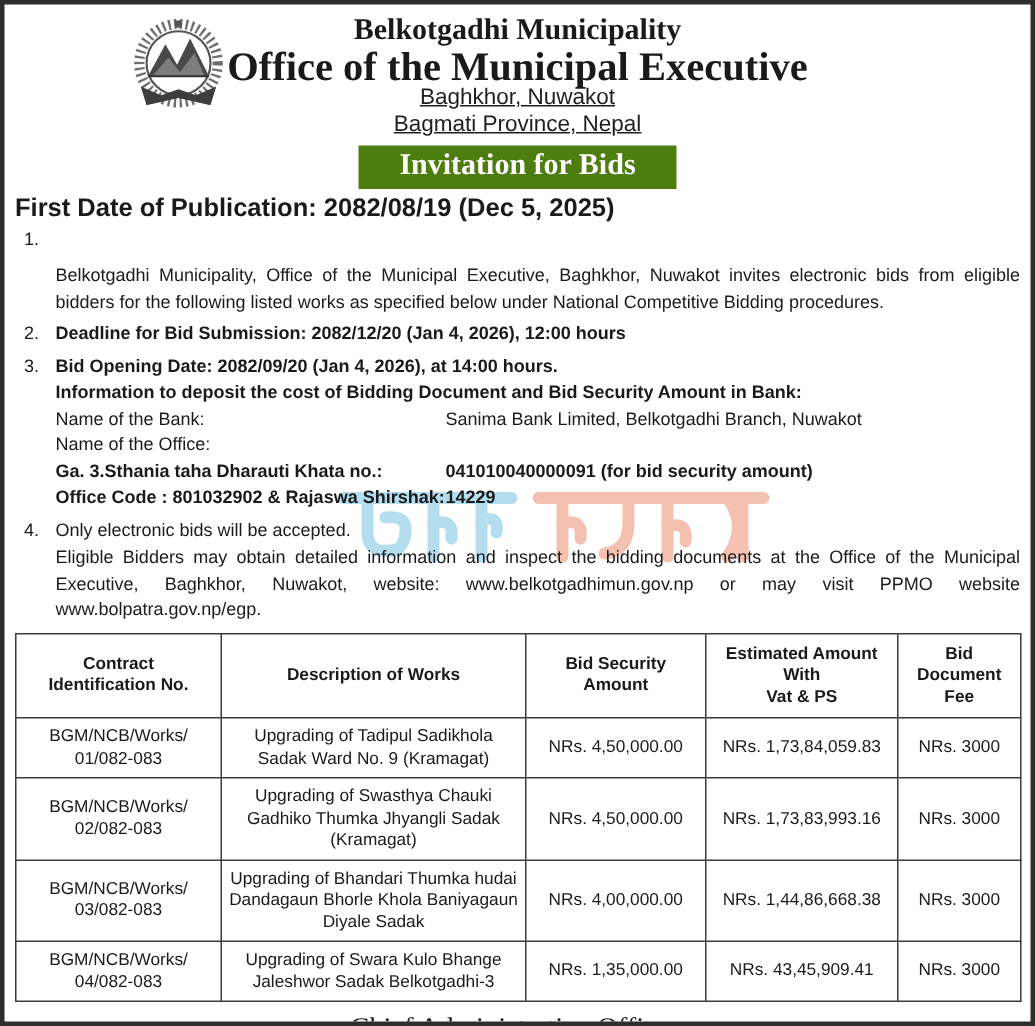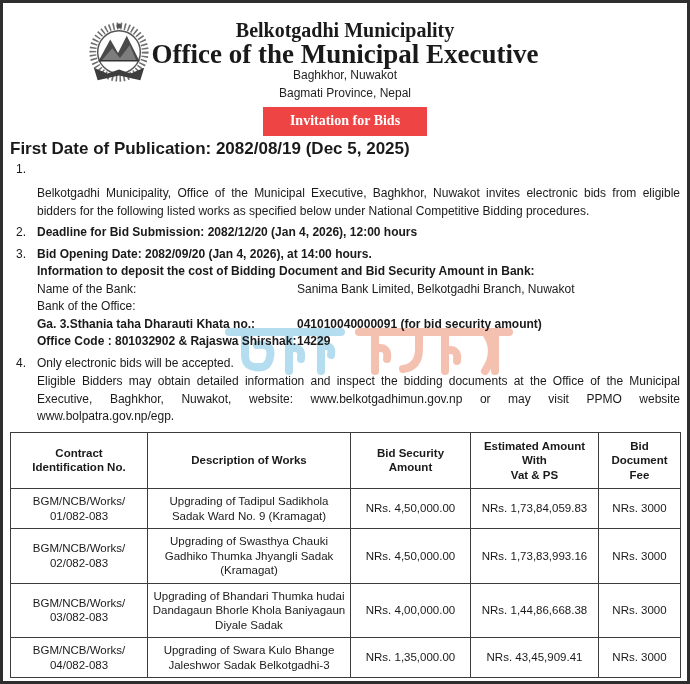--- a/index.html
+++ b/index.html
@@ -7,7 +7,7 @@
     width:690px;height:684px;box-sizing:border-box;
     border:3px solid #2e2e2e;background:#ffffff;
     font-family:"Liberation Sans",sans-serif;color:#1a1a1a;
-    position:relative;padding:16px 7px 0;overflow:hidden;
+    position:relative;padding:6px 7px 0;overflow:hidden;
   }
   .content{position:relative;z-index:1;}
   

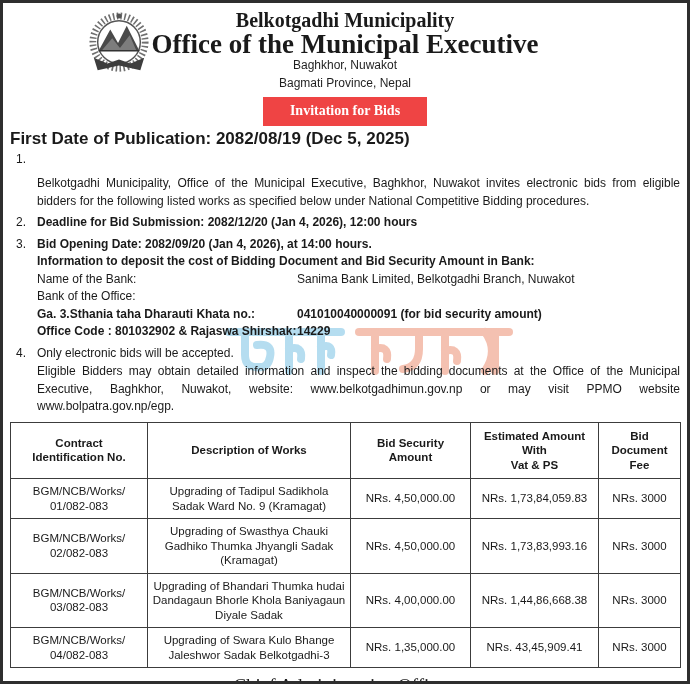--- a/index.html
+++ b/index.html
@@ -17,7 +17,7 @@
   .logo{position:absolute;left:78px;top:2px;width:62px;height:70px;}
   .org-title{font-family:"Liberation Serif",serif;font-weight:bold;font-size:20px;line-height:23px;}
   .office-title{font-family:"Liberation Serif",serif;font-weight:bold;font-size:27px;line-height:24px;}
-  .addr{font-size:12px;line-height:18px;color:#1f1f1f;}
+  .addr{font-size:15px;line-height:18px;color:#1f1f1f;text-decoration:underline;}
   .banner-wrap{text-align:center;margin-top:5px;}
   .banner{display:inline-block;background:#ef4444;color:#fff;font-family:"Liberation Serif",serif;
     font-weight:bold;font-size:14px;line-height:21px;padding:3px 27px 5px;}

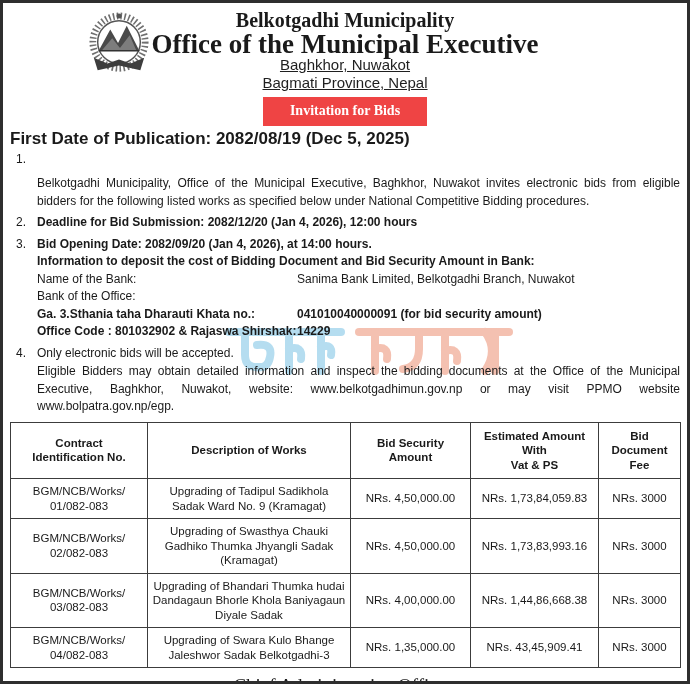--- a/index.html
+++ b/index.html
@@ -19,8 +19,8 @@
   .office-title{font-family:"Liberation Serif",serif;font-weight:bold;font-size:27px;line-height:24px;}
   .addr{font-size:15px;line-height:18px;color:#1f1f1f;text-decoration:underline;}
   .banner-wrap{text-align:center;margin-top:5px;}
-  .banner{display:inline-block;background:#ef4444;color:#fff;font-family:"Liberation Serif",serif;
-    font-weight:bold;font-size:14px;line-height:21px;padding:3px 27px 5px;}
+  .banner{display:inline-block;background:#4d7c0f;color:#fff;font-family:"Liberation Serif",serif;
+    font-weight:bold;font-size:20px;line-height:21px;padding:3px 27px 5px;}
   .pubdate{text-align:left;font-weight:bold;font-size:17px;line-height:16px;margin-top:5px;}
   
   .item{display:flex;margin-top:4px;font-size:12px;line-height:17.5px;}

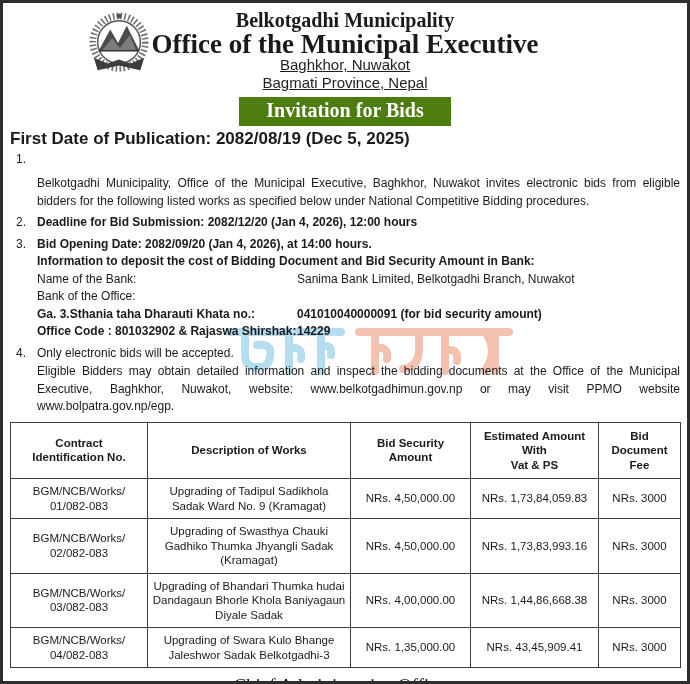--- a/index.html
+++ b/index.html
@@ -118,7 +118,7 @@
         <span class="val">Sanima Bank Limited, Belkotgadhi Branch, Nuwakot</span>
       </div>
       <div class="bank-row">
-        <span class="lbl">Bank of the Office:</span>
+        <span class="lbl">Name of the Office:</span>
       </div>
       <div class="bank-row bold">
       </div>

